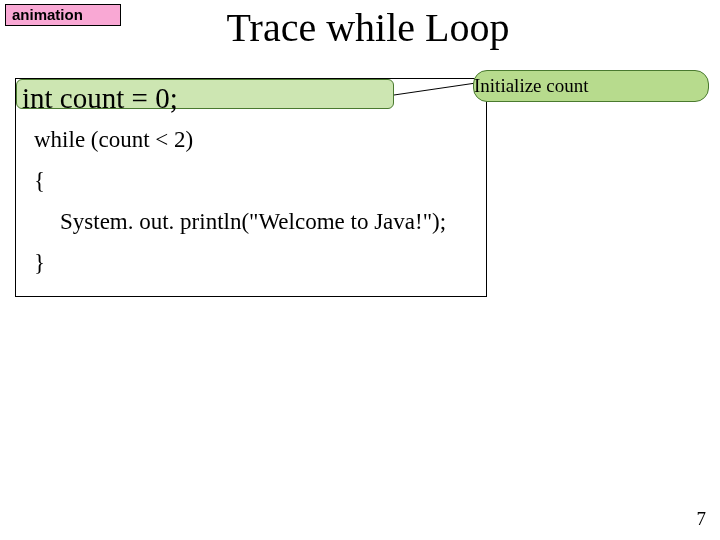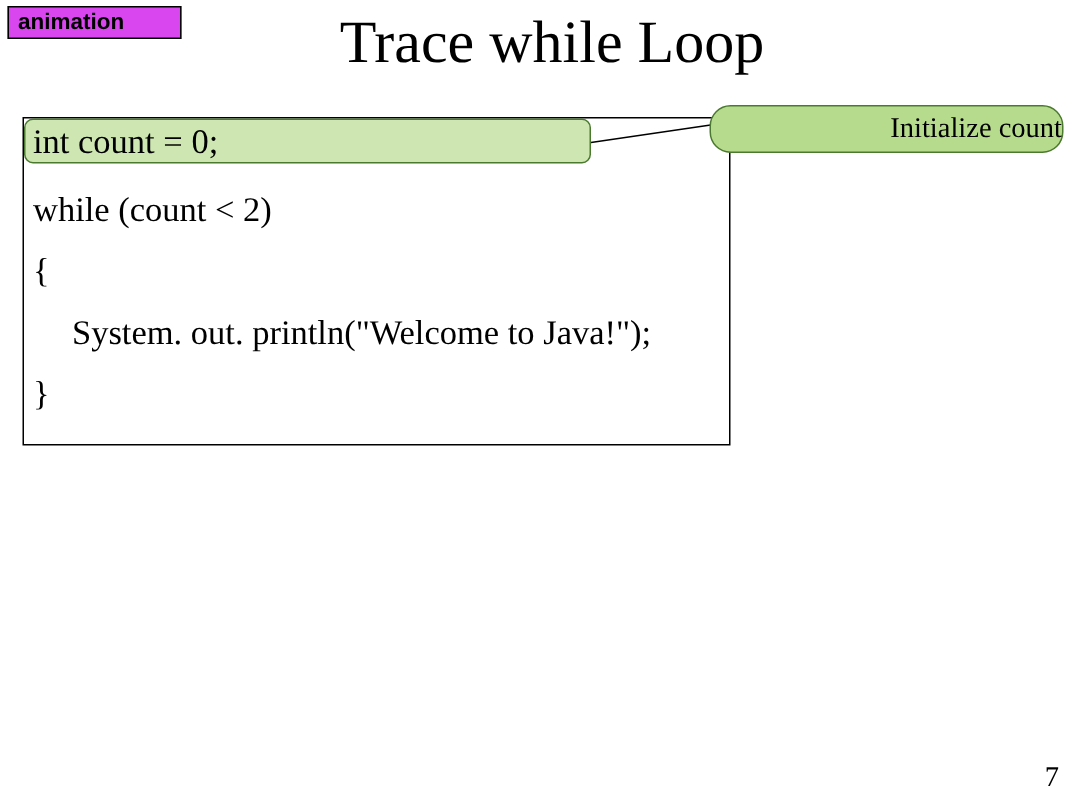--- a/index.html
+++ b/index.html
@@ -20,7 +20,7 @@
     width: 116px;
     height: 22px;
     border: 1px solid #000;
-    background: #d946ef;
+    background: #f9a8d4;
     font-family: Arial, Helvetica, sans-serif;
     font-size: 15px;
     font-weight: bold;

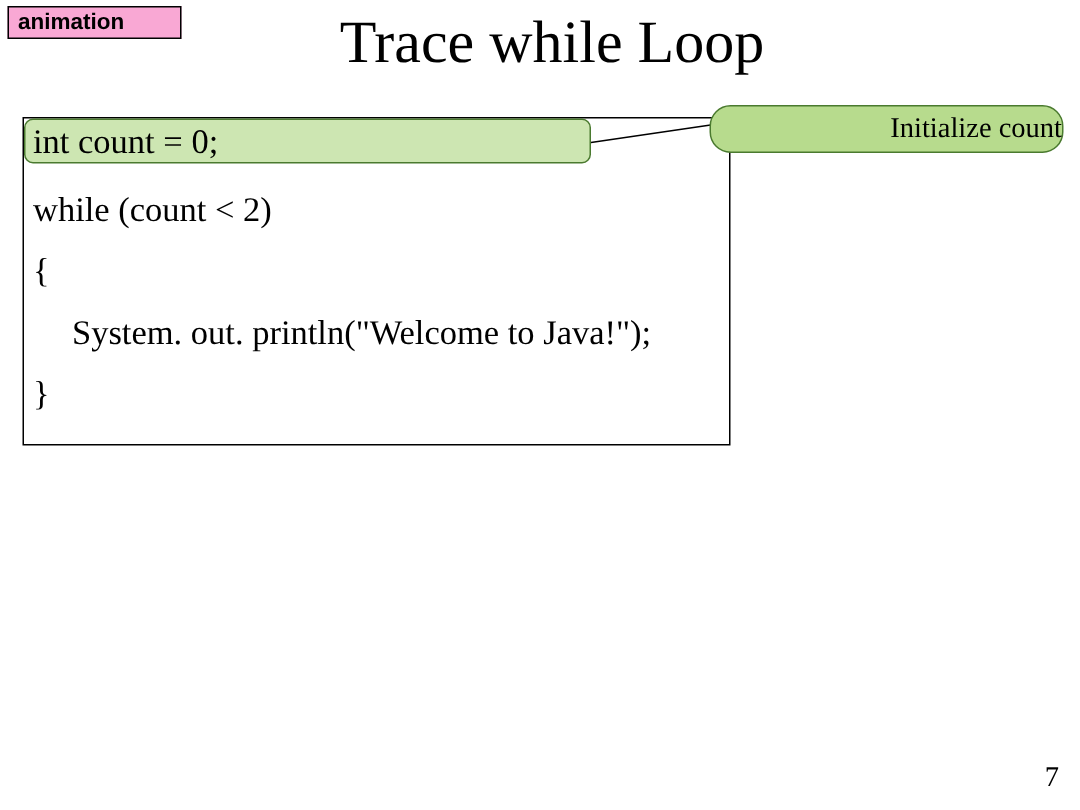--- a/index.html
+++ b/index.html
@@ -65,7 +65,7 @@
     position: absolute;
     left: 22px;
     top: 82px;
-    font-size: 23px;
+    font-size: 29px;
     pointer-events: none;
   }
   .callout {

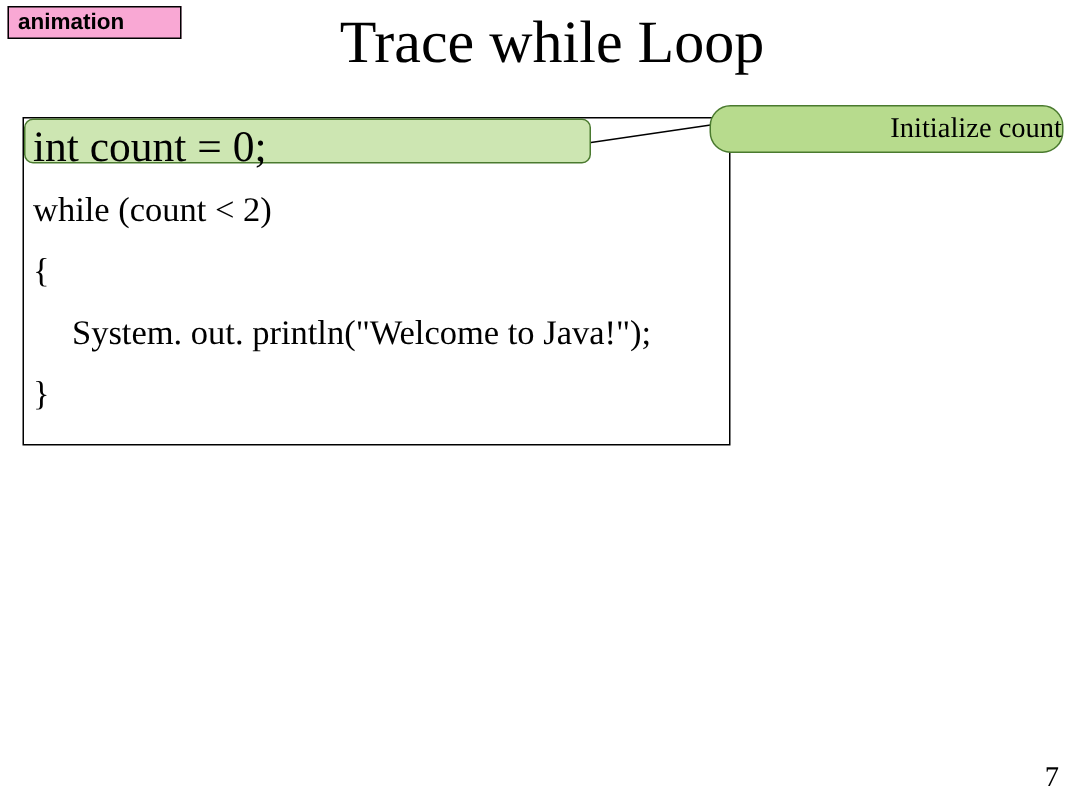--- a/index.html
+++ b/index.html
@@ -78,7 +78,7 @@
     border: 1.5px solid #4a7a2f;
     border-radius: 14px;
     font-size: 19px;
-    text-align: right;
+    text-align: left;
     line-height: 30px;
   }
   .connector {

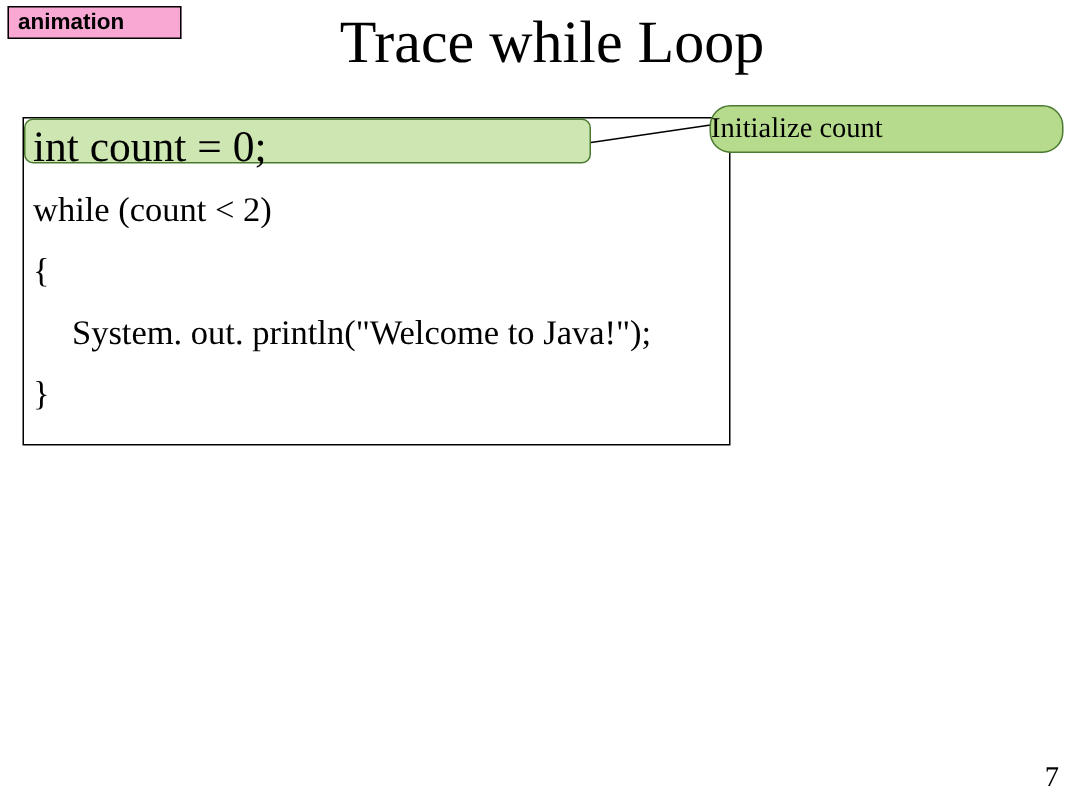--- a/index.html
+++ b/index.html
@@ -47,7 +47,7 @@
     font-size: 23px;
     line-height: 1.35;
   }
-  .code-line { margin: 10px 0; }
+  .code-line { margin: 10px 12px; }
   .code-line.first { margin-top: 0; margin-bottom: 10px; }
   .indent { padding-left: 26px; }
   .highlight {

